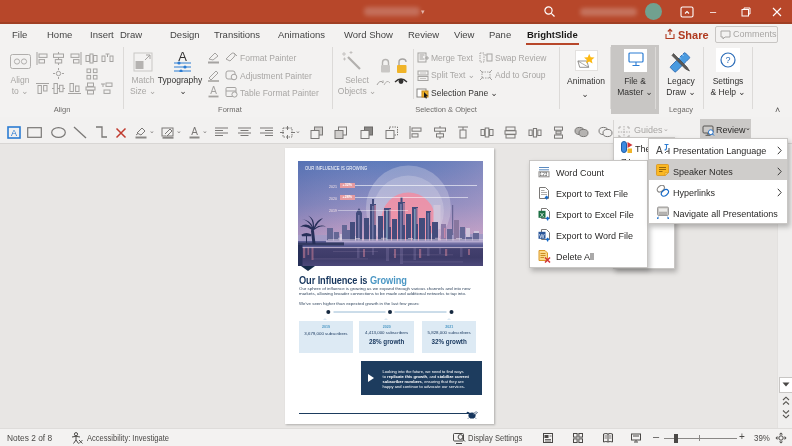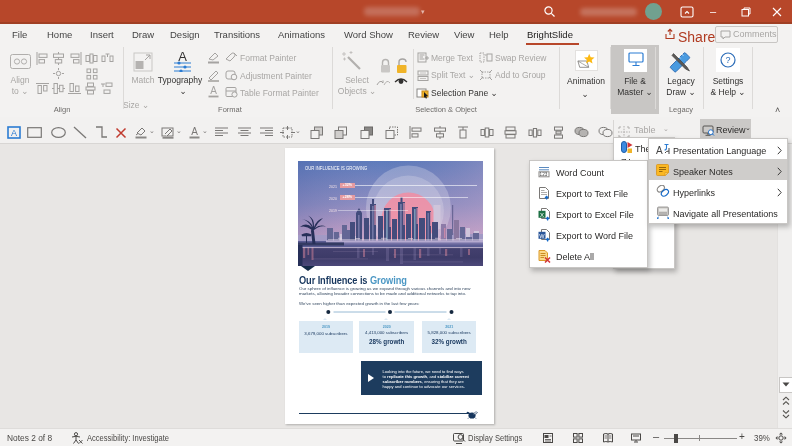--- a/index.html
+++ b/index.html
@@ -64,7 +64,7 @@
     <div class="tab" style="left:12px;">File</div>
     <div class="tab" style="left:47px;">Home</div>
     <div class="tab" style="left:90px;">Insert</div>
-    <div class="tab" style="left:132px;">Draw</div>
+    <div class="tab" style="left:120px;">Draw</div>
     <div class="tab" style="left:170px;">Design</div>
     <div class="tab" style="left:214px;">Transitions</div>
     <div class="tab" style="left:278px;">Animations</div>

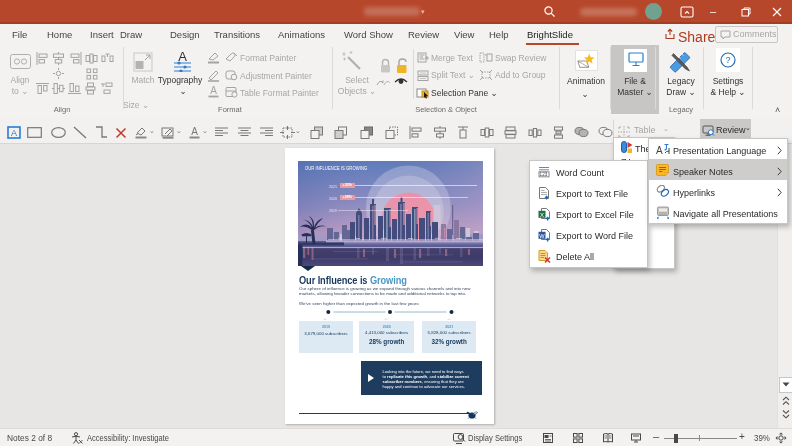--- a/index.html
+++ b/index.html
@@ -71,7 +71,7 @@
     <div class="tab" style="left:344px;">Word Show</div>
     <div class="tab" style="left:408px;">Review</div>
     <div class="tab" style="left:454px;">View</div>
-    <div class="tab" style="left:489px;">Help</div>
+    <div class="tab" style="left:489px;">Pane</div>
     <div class="tab" style="left:527px;color:#1b1a19;font-weight:normal;">BrightSlide</div>
     <div class="abs" style="left:526px;top:19px;width:53px;height:2px;background:#b7472a;"></div>
 

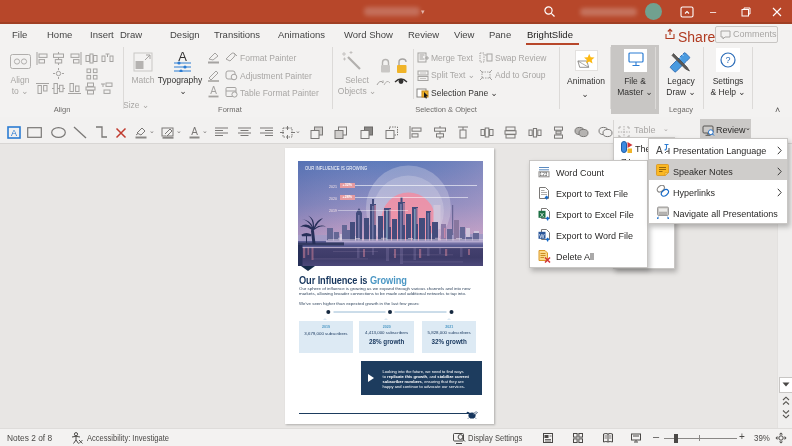--- a/index.html
+++ b/index.html
@@ -72,7 +72,7 @@
     <div class="tab" style="left:408px;">Review</div>
     <div class="tab" style="left:454px;">View</div>
     <div class="tab" style="left:489px;">Pane</div>
-    <div class="tab" style="left:527px;color:#1b1a19;font-weight:normal;">BrightSlide</div>
+    <div class="tab" style="left:527px;color:#1b1a19;font-weight:bold;">BrightSlide</div>
     <div class="abs" style="left:526px;top:19px;width:53px;height:2px;background:#b7472a;"></div>
 
     <svg class="abs" style="left:664px;top:4px;" width="12" height="12" viewBox="0 0 12 12">

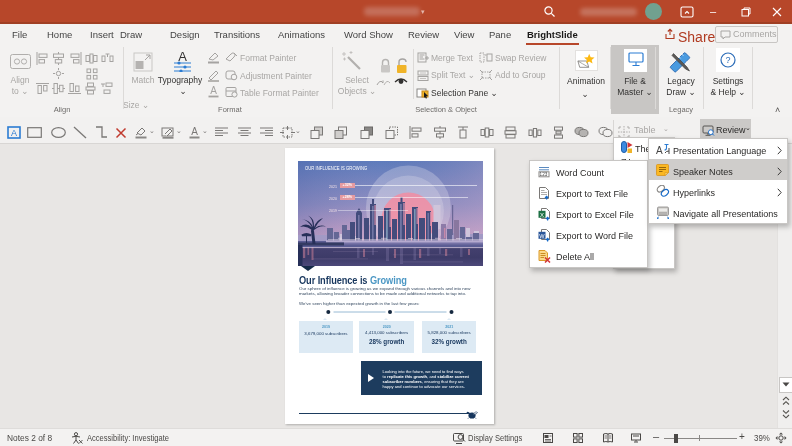--- a/index.html
+++ b/index.html
@@ -79,7 +79,7 @@
         <path d="M2 6 V10.5 H10 V6" fill="none" stroke="#b03a20" stroke-width="1.1"></path>
         <path d="M6 7 V1.5 M3.8 3.5 L6 1.3 L8.2 3.5" fill="none" stroke="#b03a20" stroke-width="1.1"></path>
       </svg>
-    <div class="abs" style="left:678px;top:5px;font-size:14px;color:#b03a20;font-weight:normal;">Share</div>
+    <div class="abs" style="left:678px;top:5px;font-size:11px;color:#b03a20;font-weight:bold;">Share</div>
 
     <div class="abs" style="left:715px;top:2px;width:61px;height:15px;border:1px solid #c8c6c4;border-radius:2px;"></div>
     <svg class="abs" style="left:720px;top:6px;" width="11" height="10" viewBox="0 0 11 10">

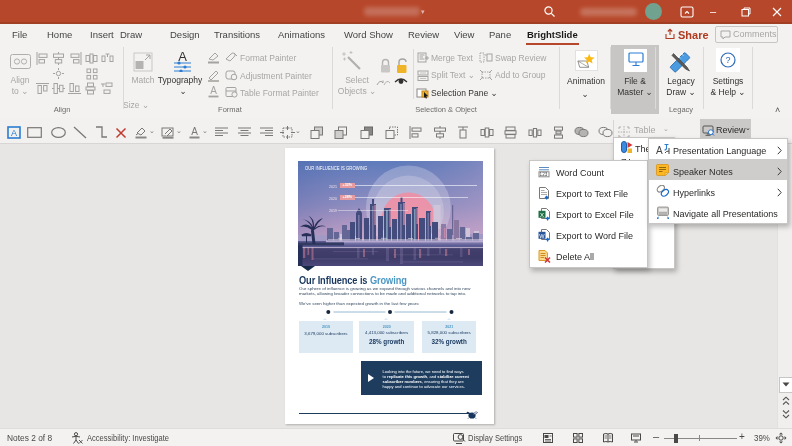--- a/index.html
+++ b/index.html
@@ -166,7 +166,7 @@
           <path d="M12 8 L17 3 M17 3 H13 M17 3 V7" stroke="#a5a3a1" fill="none"></path>
         </svg>
       <div class="rtxt gray" style="left:143px;top:30px;">Match</div>
-      <div class="rtxt gray" style="left:136px;top:41px;margin-top:14px;">Size ⌄</div>
+      <div class="rtxt gray" style="left:143px;top:41px;">Size ⌄</div>
       <svg class="abs" style="left:174px;top:5px;" width="17" height="22" viewBox="0 0 17 22">
           <text x="8.5" y="11" font-size="13" text-anchor="middle" fill="#323130" font-family="Liberation Sans">A</text>
           <line x1="0" y1="13" x2="17" y2="13" stroke="#2b7cd3"></line>

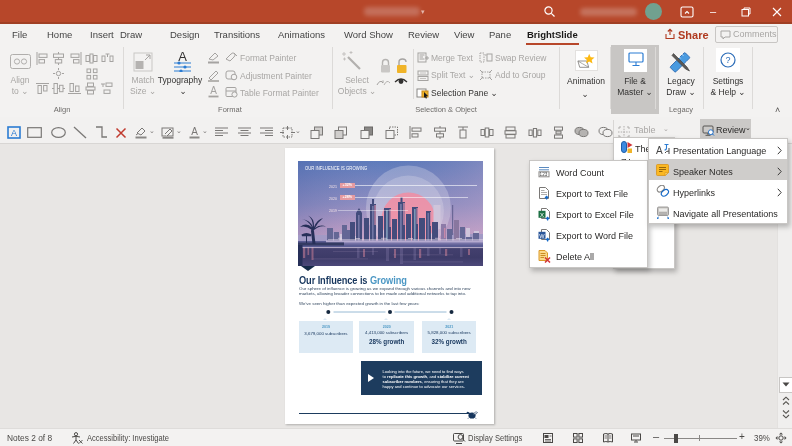--- a/index.html
+++ b/index.html
@@ -425,7 +425,7 @@
         <path d="M1 3 V1 H3 M9 1 H11 V3 M11 9 V11 H9 M3 11 H1 V9" fill="none" stroke="#b0aeac"></path>
         <path d="M6 0 V12 M0 6 H12" stroke="#b0aeac" stroke-dasharray="1.5 1.2"></path>
       </svg>
-    <div class="abs" style="left:634px;top:8px;color:#a8a6a4;font-size:9px;">Table</div>
+    <div class="abs" style="left:634px;top:8px;color:#a8a6a4;font-size:9px;">Guides</div>
     <div class="abs" style="left:663px;top:8px;color:#a8a6a4;font-size:7px;">⌄</div>
     <div class="abs" style="left:700px;top:2px;width:51px;height:19px;background:#cbc9c7;"></div>
     <svg class="abs" style="left:702px;top:8px;" width="13" height="12" viewBox="0 0 13 12">

